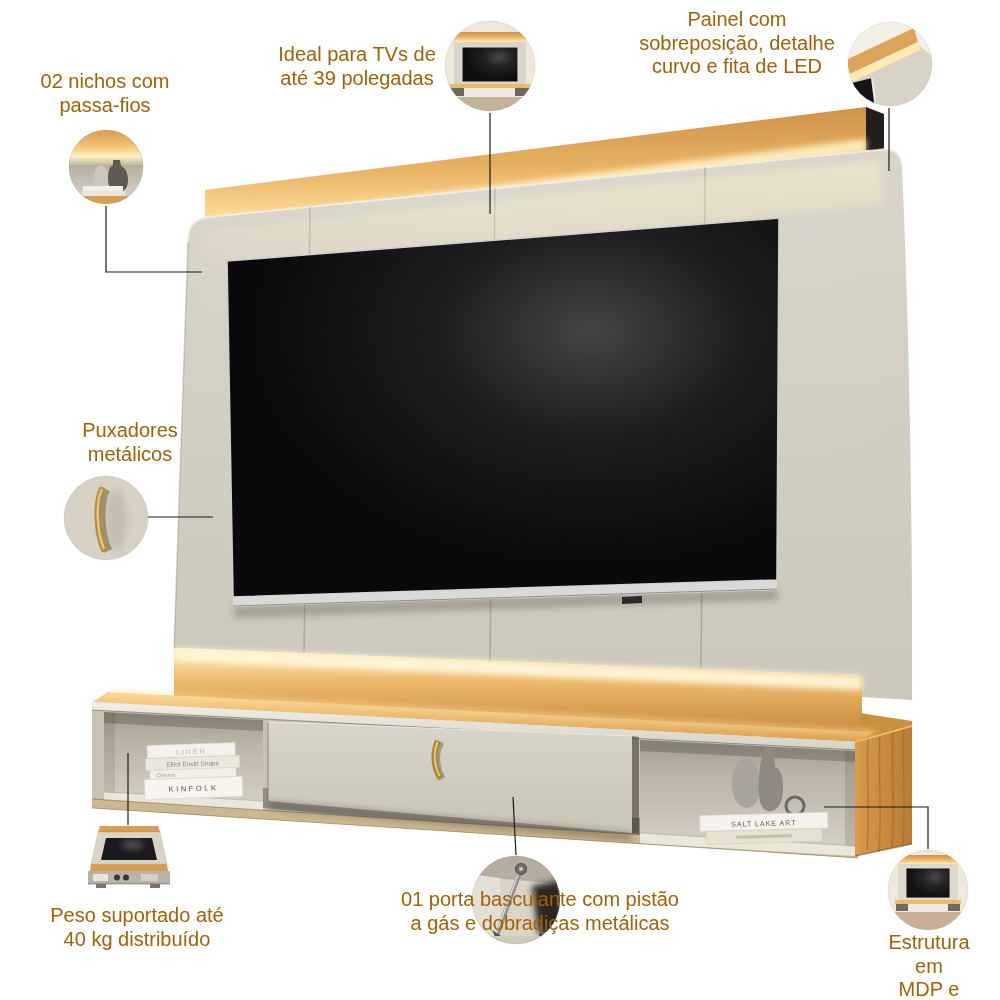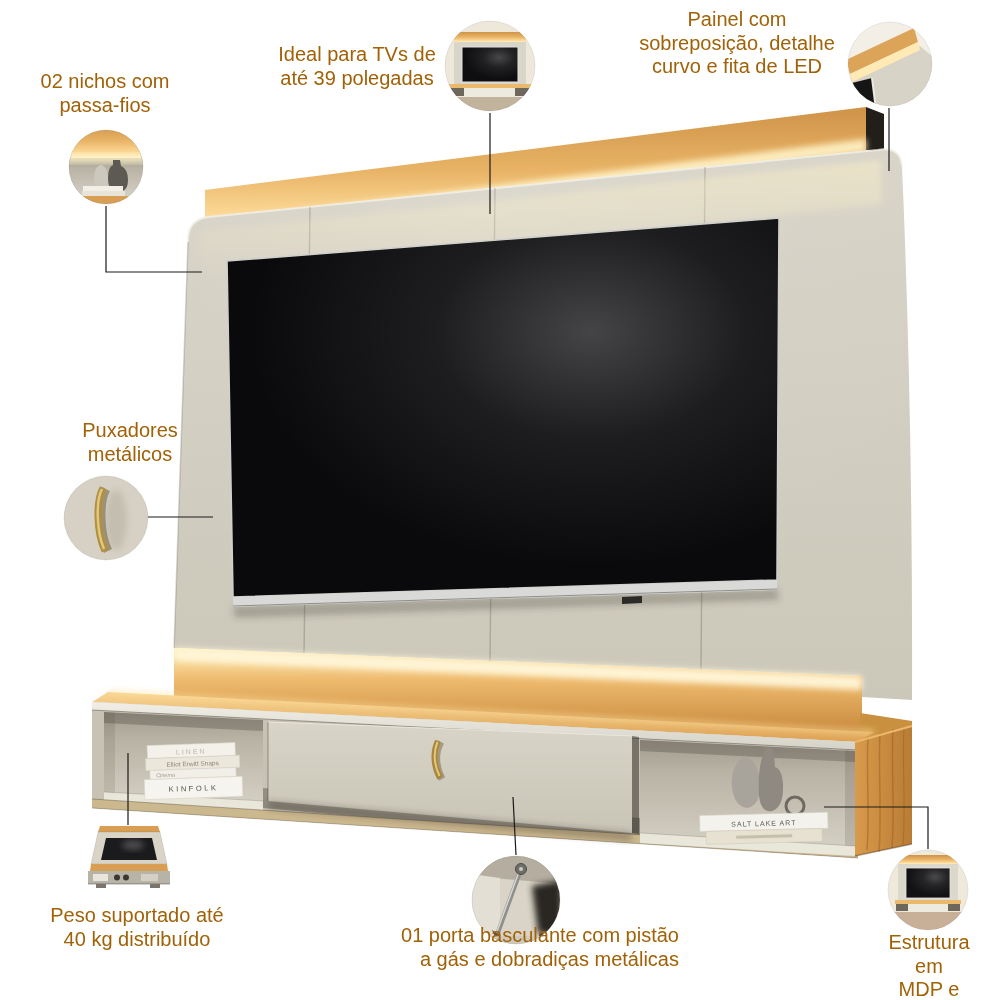--- a/index.html
+++ b/index.html
@@ -324,7 +324,7 @@
 metálicos</div>
 <div class="label" style="left:137px;top:904px;">Peso suportado até
 40 kg distribuído</div>
-<div class="label" style="left:540px;top:924px;text-align:right;">01 porta basculante com pistão
+<div class="label" style="left:540px;top:888px;">01 porta basculante com pistão
 a gás e dobradiças metálicas</div>
 <div class="label" style="left:929px;top:931px;">Estrutura em
 MDP e MDF</div>

